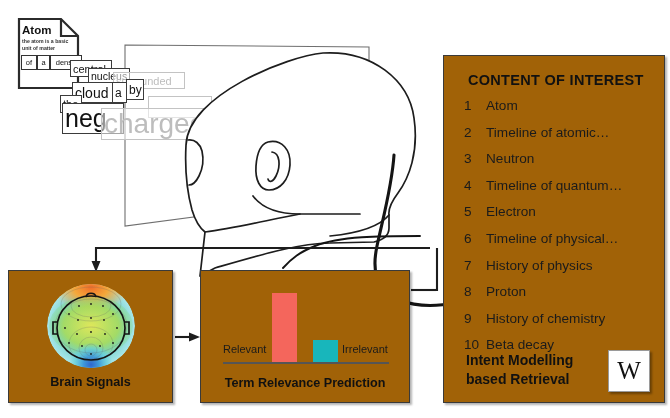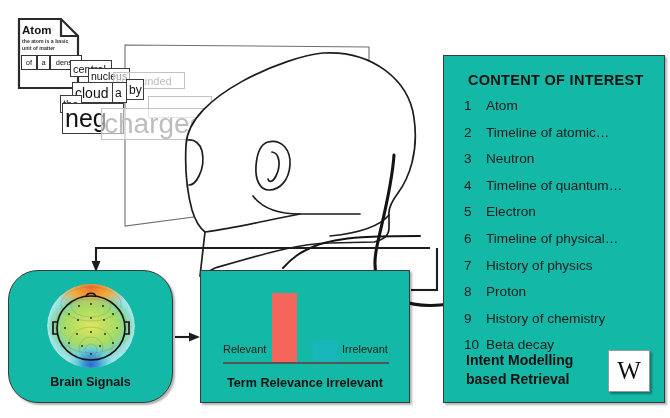--- a/index.html
+++ b/index.html
@@ -10,7 +10,7 @@
   #stage{position:absolute;left:0;top:0;width:594px;height:418px;}
 
   
-  .panel{position:absolute;background:#14b8a6;border:1.6px solid #3a3a3a;
+  .panel{position:absolute;background:#a16207;border:1.6px solid #3a3a3a;
          box-shadow:2px 2px 2px rgba(0,0,0,.30);box-sizing:border-box;}
 
   

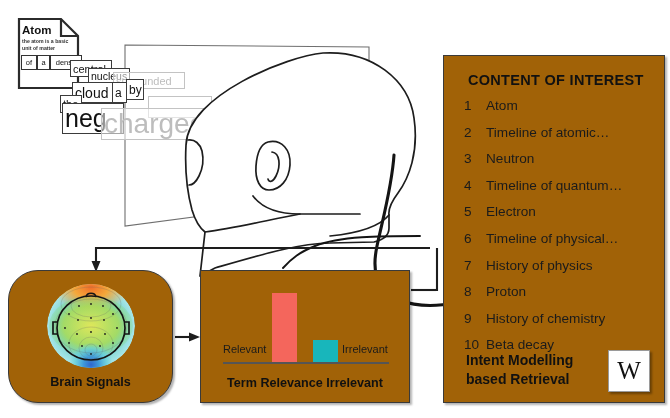--- a/index.html
+++ b/index.html
@@ -32,7 +32,7 @@
              font-size:25px;color:#111;}
 
   
-  #brain-panel{left:8px;top:270px;width:165px;height:133px;border-radius:30px;}
+  #brain-panel{left:8px;top:270px;width:165px;height:133px;}
   #topomap{position:absolute;left:29px;top:9px;width:106px;height:92px;}
   #brain-caption{position:absolute;left:0;bottom:13px;width:100%;text-align:center;
                  font-size:12.6px;font-weight:bold;color:#111;}

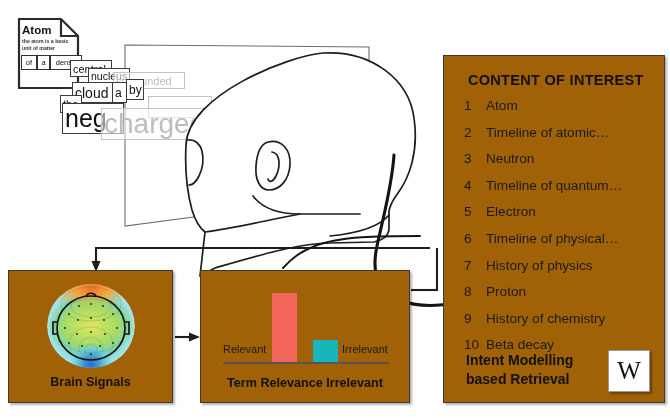--- a/index.html
+++ b/index.html
@@ -283,7 +283,7 @@
       <div class="barlabel" id="lab-relevant">Relevant</div>
       <div class="barlabel" id="lab-irrelevant">Irrelevant</div>
     </div>
-    <div id="term-caption">Term Relevance Irrelevant</div>
+    <div id="term-caption">Term Relevance Prediction</div>
   </div>
 
   <div class="panel" id="content-panel">

